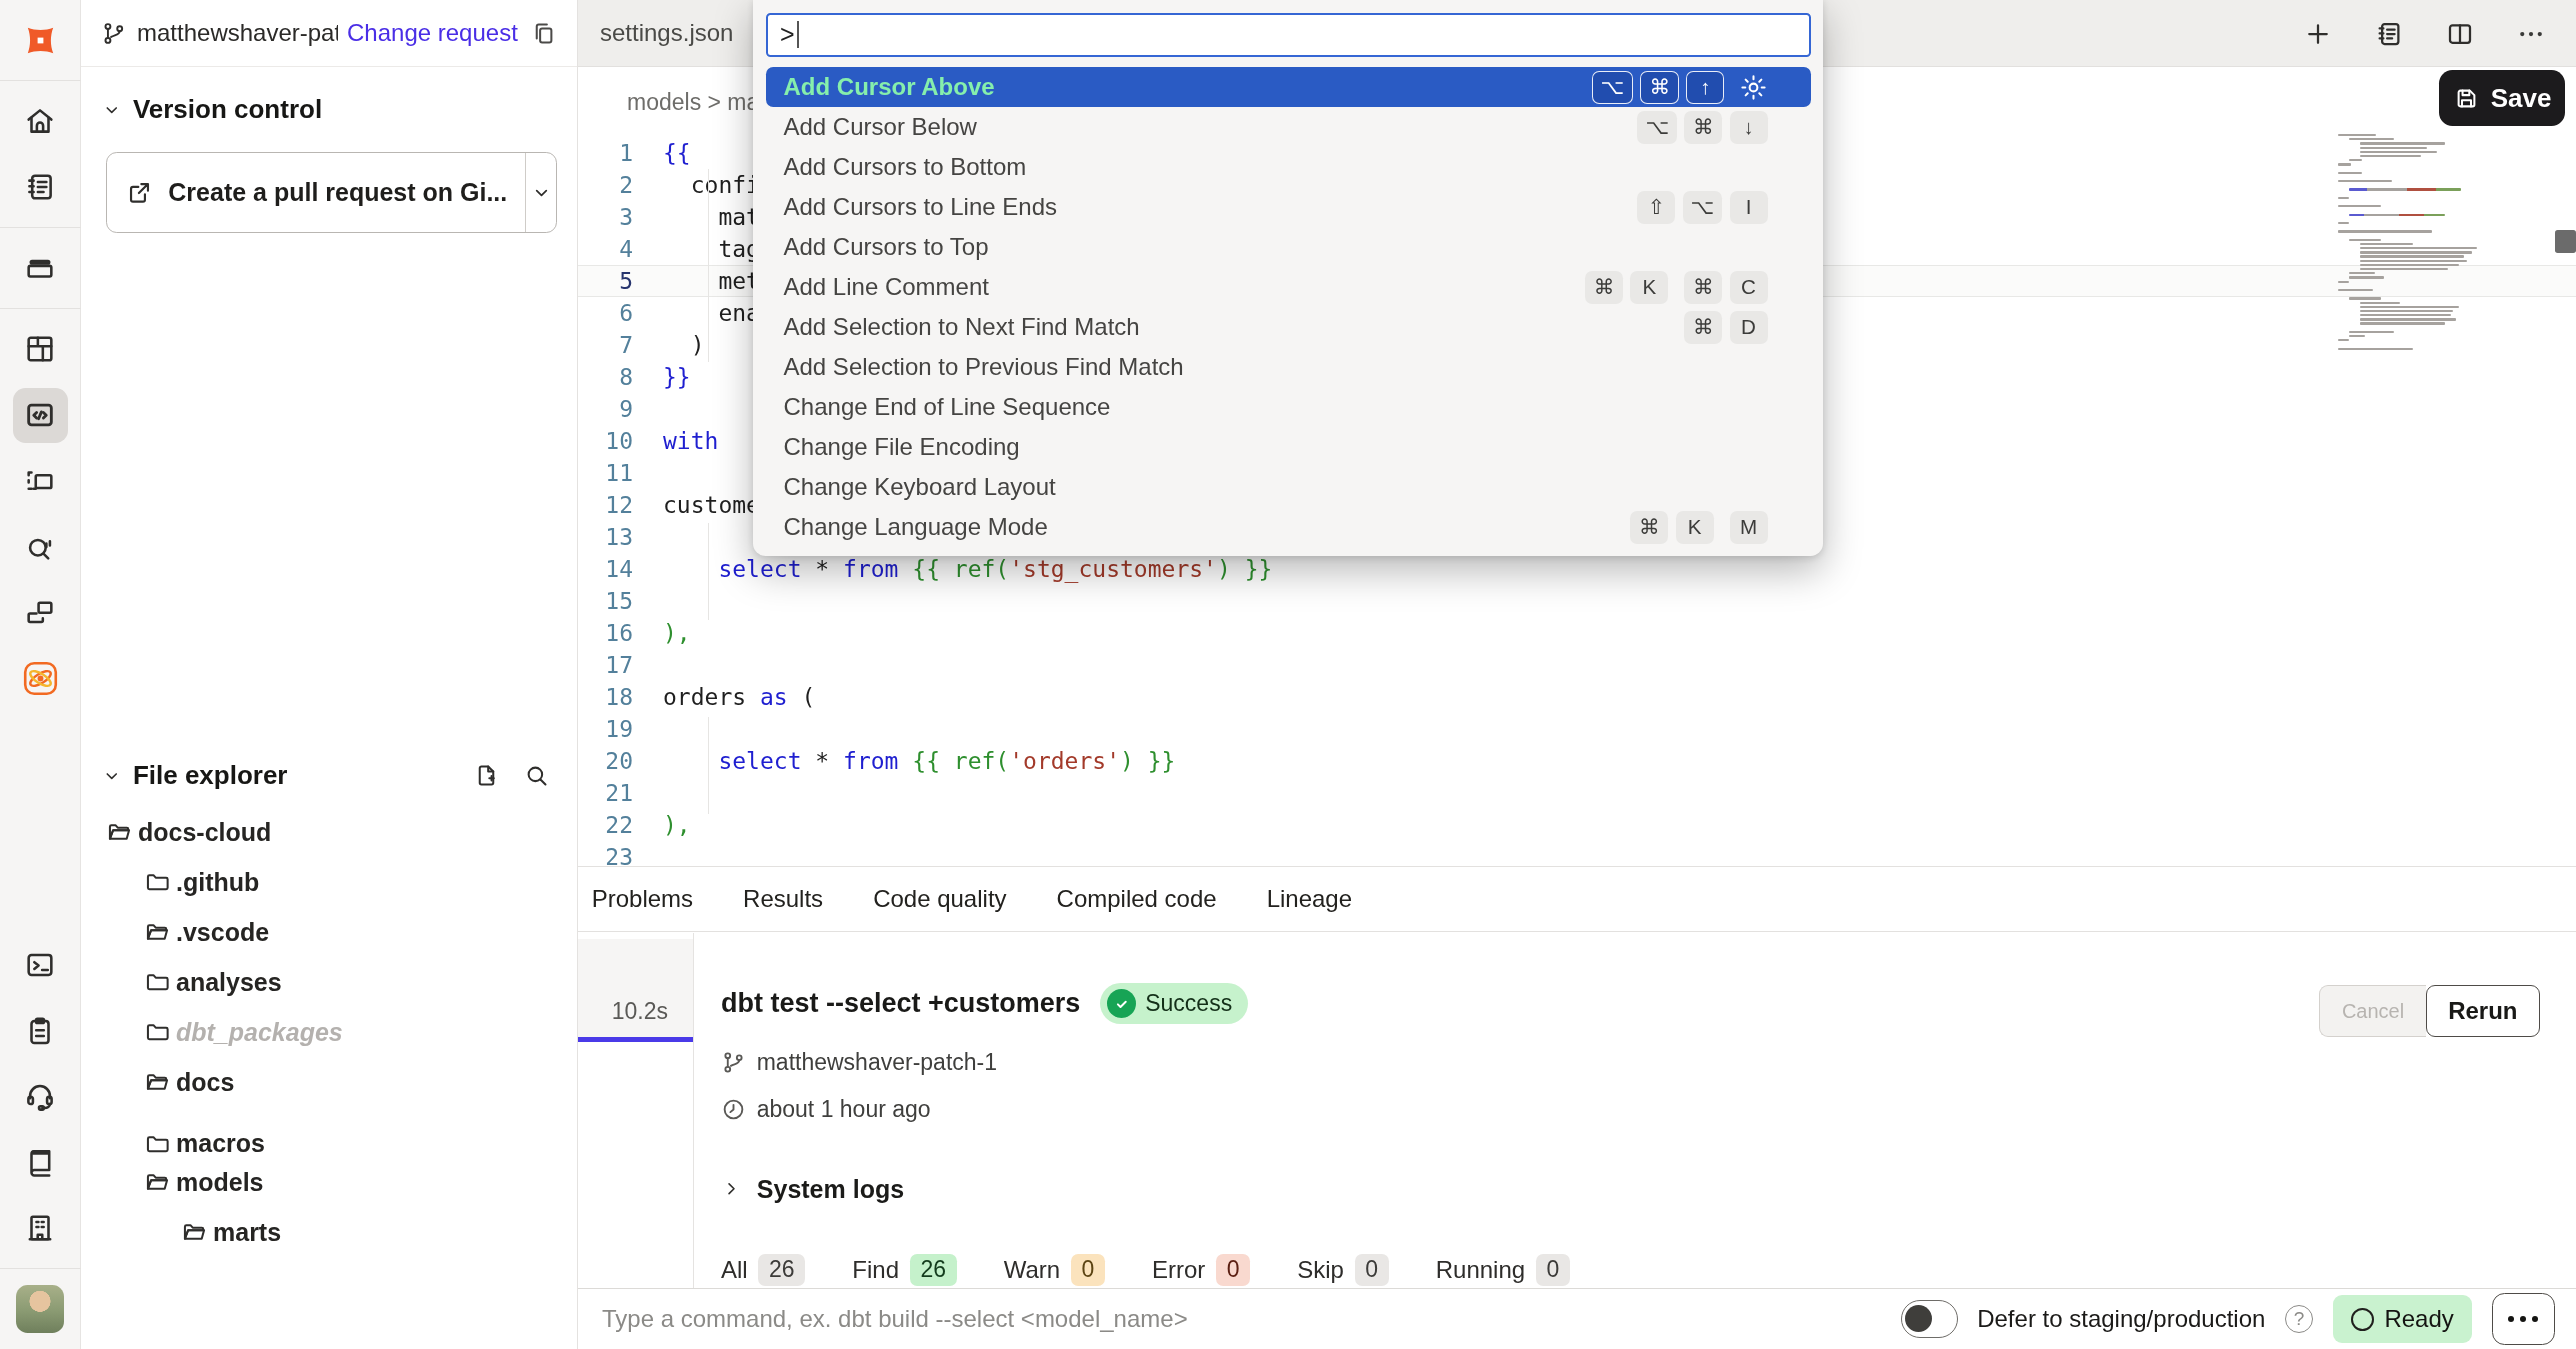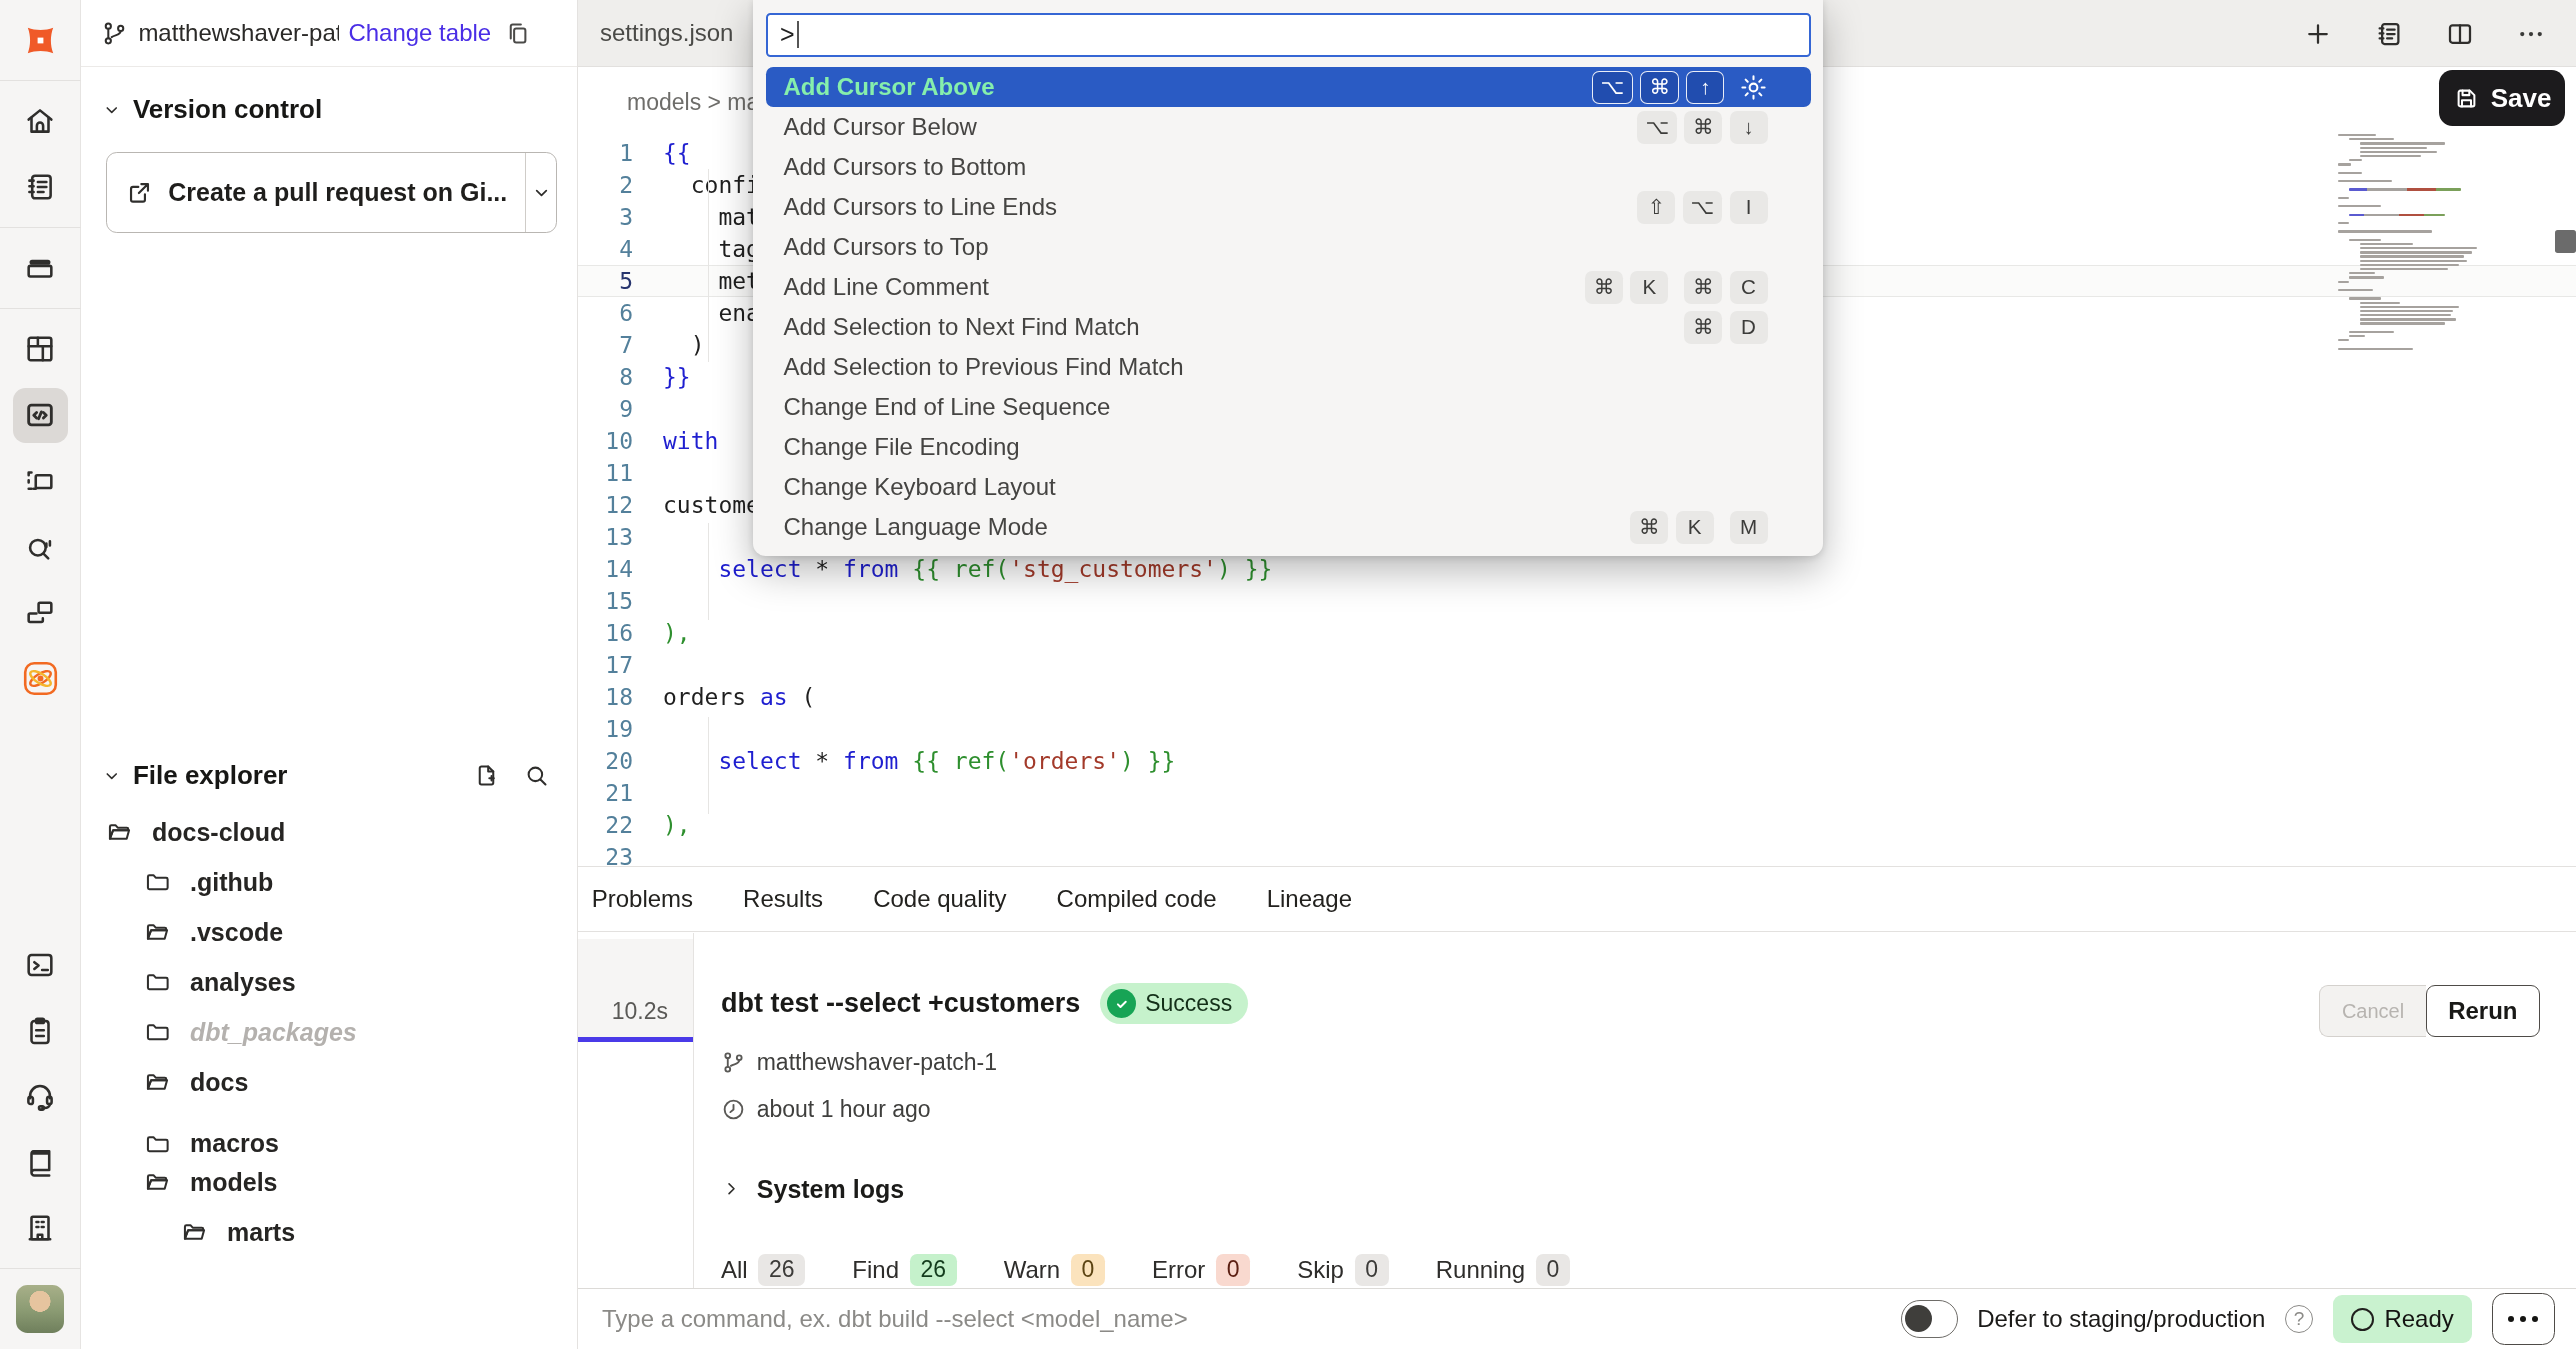--- a/index.html
+++ b/index.html
@@ -270,7 +270,7 @@
         <path d="M6.5 7.8v8.4M17.5 9.8c0 3.4-4.6 3.4-8 5.4"></path>
       </svg>
     <span class="bname">matthewshaver-patc</span>
-    <span class="chbranch">Change table</span>
+    <span class="chbranch">Change request</span>
     <span class="copy">
       <svg class="ico" width="27" height="27" viewBox="0 0 24 24" style="stroke:#4b4a48">
           <rect x="9" y="7.5" width="10" height="12.5" rx="1.8"></rect>

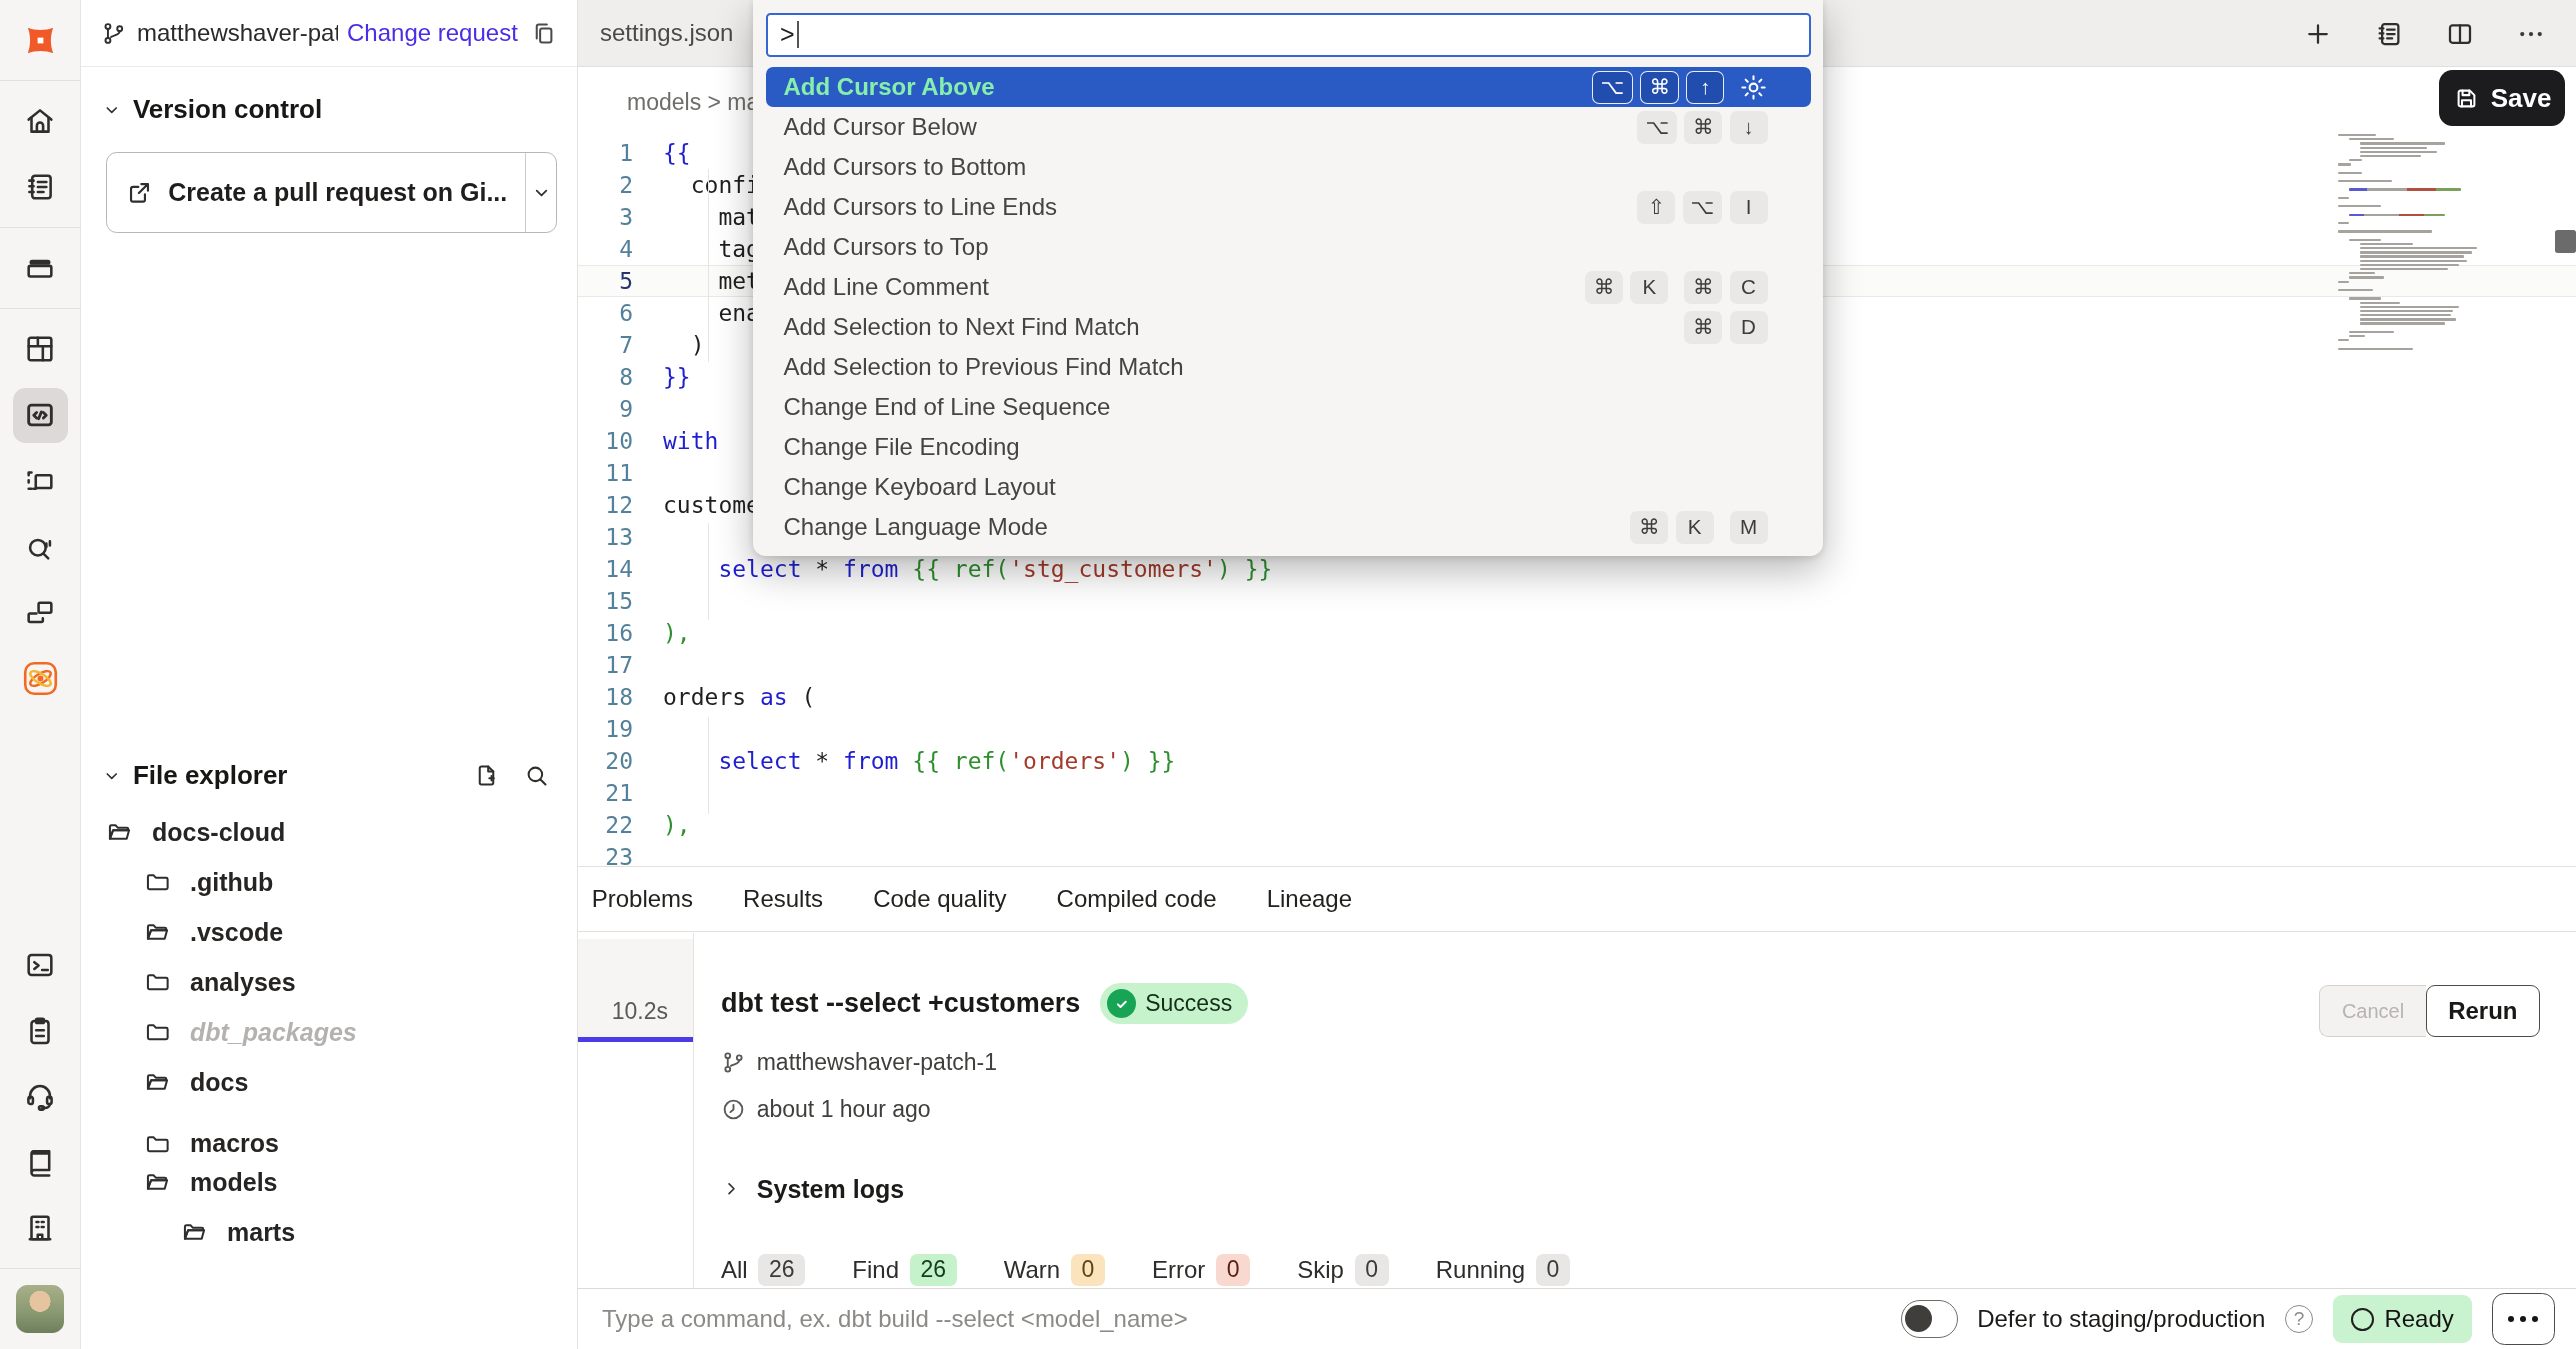--- a/index.html
+++ b/index.html
@@ -42,7 +42,7 @@
   #fx .hicons { margin-left:auto; display:flex; gap:23px; padding-right:7.2px; }
   #fx-list { margin-top:12.5px; }
   .fxrow { height:50px; display:flex; align-items:center; font-size:25px; color:#262523; cursor:pointer; }
-  .fxrow .nm { margin-left:19px; font-weight:600; }
+  .fxrow .nm { margin-left:5px; font-weight:600; }
   .fxrow.muted { color:#b4b1ae; }
   .fxrow.muted .nm { font-style:italic; font-weight:600; }
 

